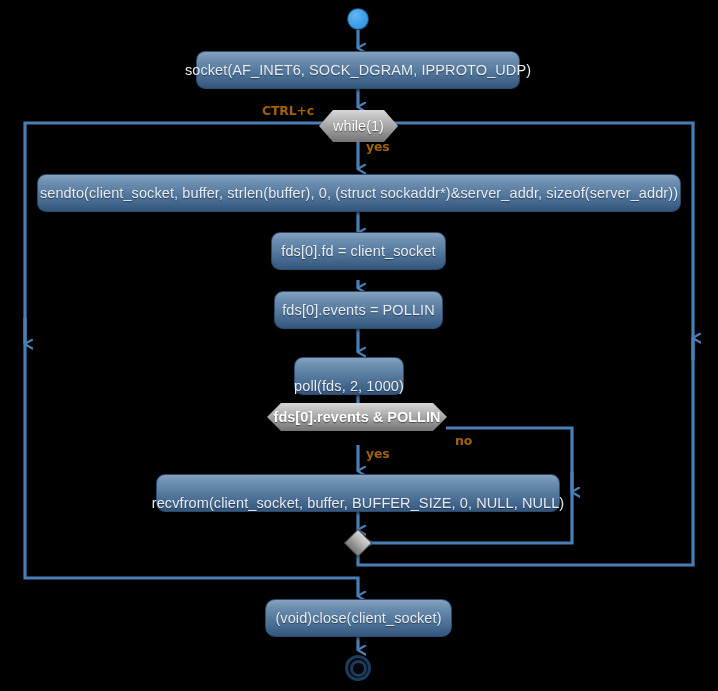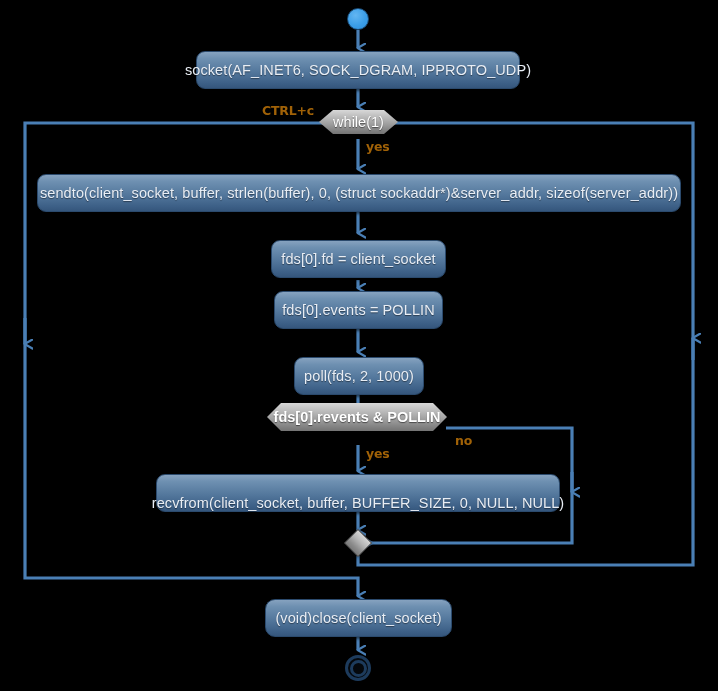--- a/index.html
+++ b/index.html
@@ -154,7 +154,7 @@
     <span>socket(AF_INET6, SOCK_DGRAM, IPPROTO_UDP)</span>
   </div>
 
-  <div class="node decision" style="left:319px; top:110px; width:79px; height:24px;">
+  <div class="node decision" style="left:319px; top:110px; width:79px; height:32px;">
     <span>while(1)</span>
   </div>
 

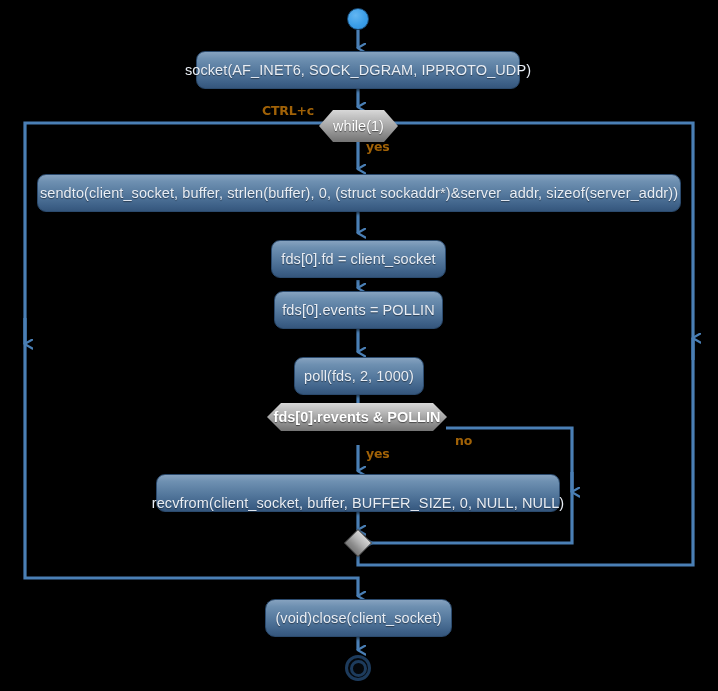--- a/index.html
+++ b/index.html
@@ -162,7 +162,7 @@
     <span>sendto(client_socket, buffer, strlen(buffer), 0, (struct sockaddr*)&amp;server_addr, sizeof(server_addr))</span>
   </div>
 
-  <div class="node proc" style="left:271px; top:240px; width:175px; height:38px;">
+  <div class="node proc" style="left:271px; top:232px; width:175px; height:38px;">
     <span>fds[0].fd = client_socket</span>
   </div>
 

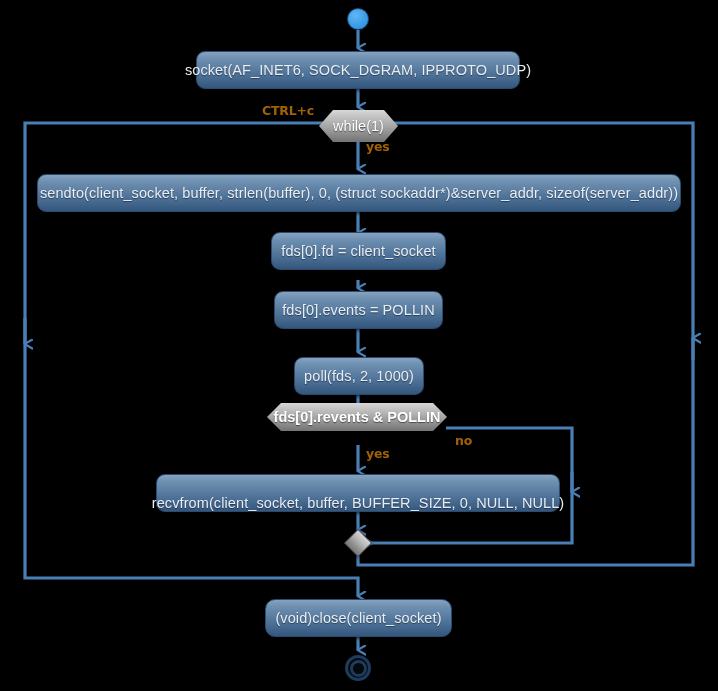--- a/index.html
+++ b/index.html
@@ -170,7 +170,7 @@
     <span>fds[0].events = POLLIN</span>
   </div>
 
-  <div class="node proc" style="left:294px; top:357px; width:130px; height:38px;">
+  <div class="node proc" style="left:294px; top:357px; width:110px; height:38px;align-items:flex-end;">
     <span>poll(fds, 2, 1000)</span>
   </div>
 

